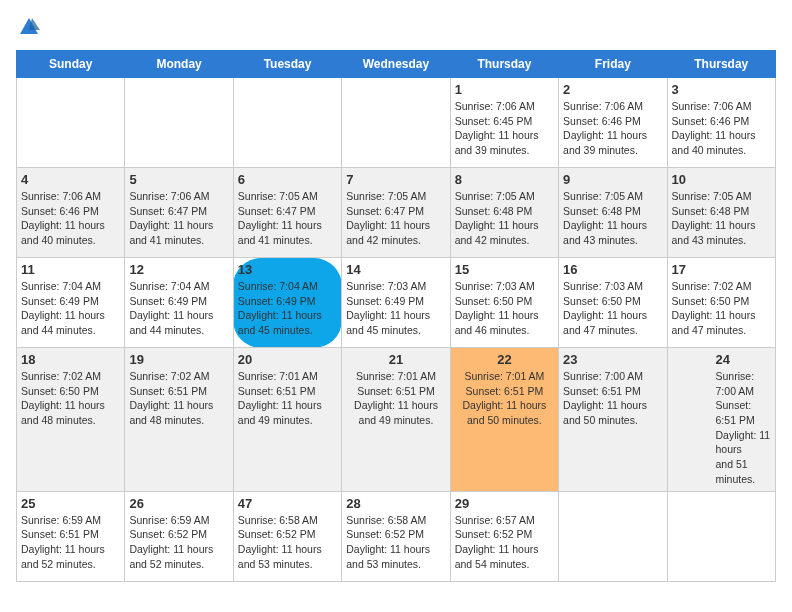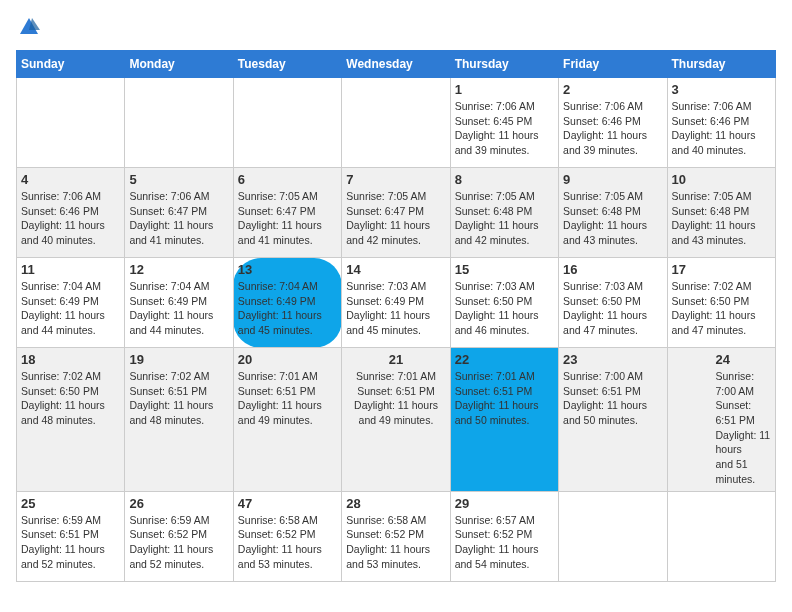--- a/index.html
+++ b/index.html
@@ -62,7 +62,7 @@
       background-color: #2e7bd4;
       color: #fff;
       padding: 6px 4px;
-      text-align: left;
+      text-align: center;
       font-size: 12px;
       font-weight: bold;
       border: 1px solid #2e7bd4;

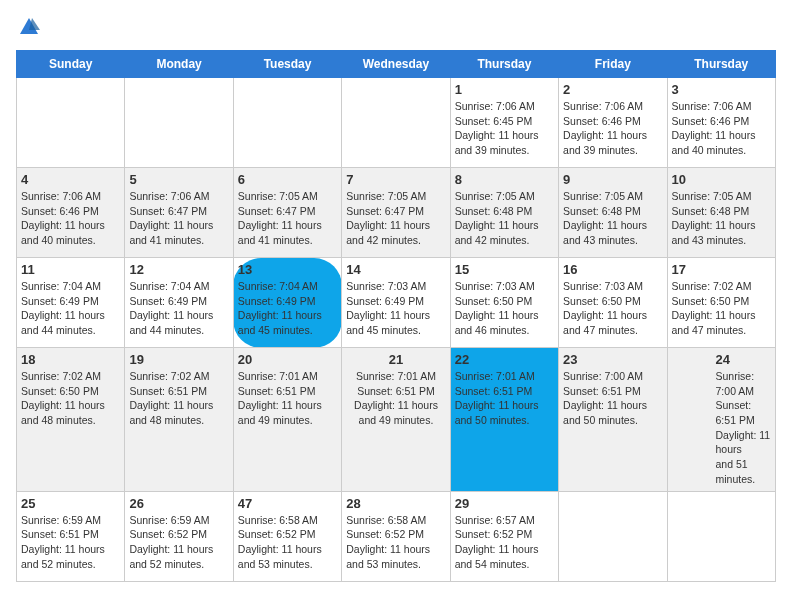--- a/index.html
+++ b/index.html
@@ -287,7 +287,7 @@
 Daylight: 11 hours
 and 49 minutes.</div>
         </td>
-        <td style="background-color: #0ea5e9;">
+        <td style="background-color: #fdba74; text-align: center;">
           <span class="day-number">22</span>
           <div class="day-info" style="white-space: pre-line;">Sunrise: 7:01 AM
 Sunset: 6:51 PM

